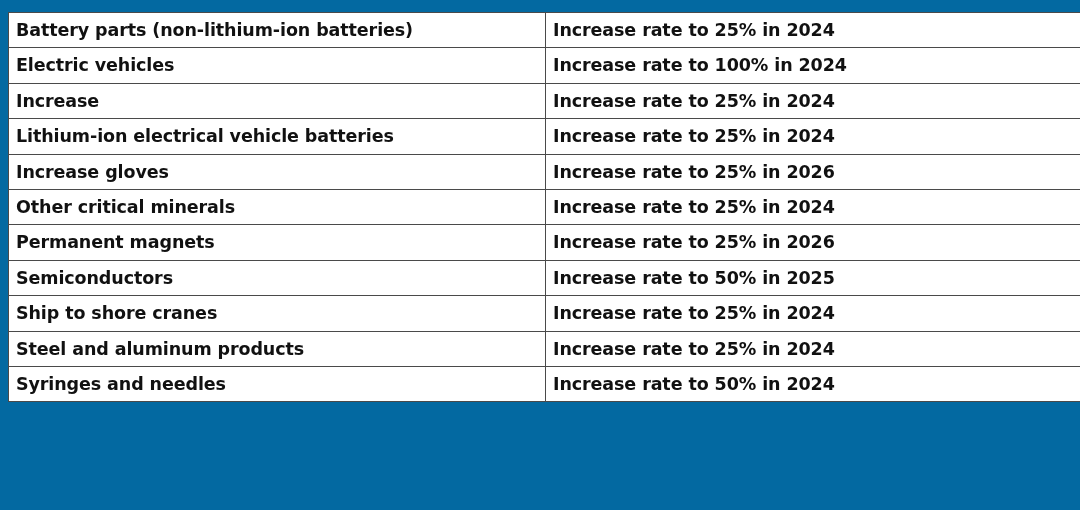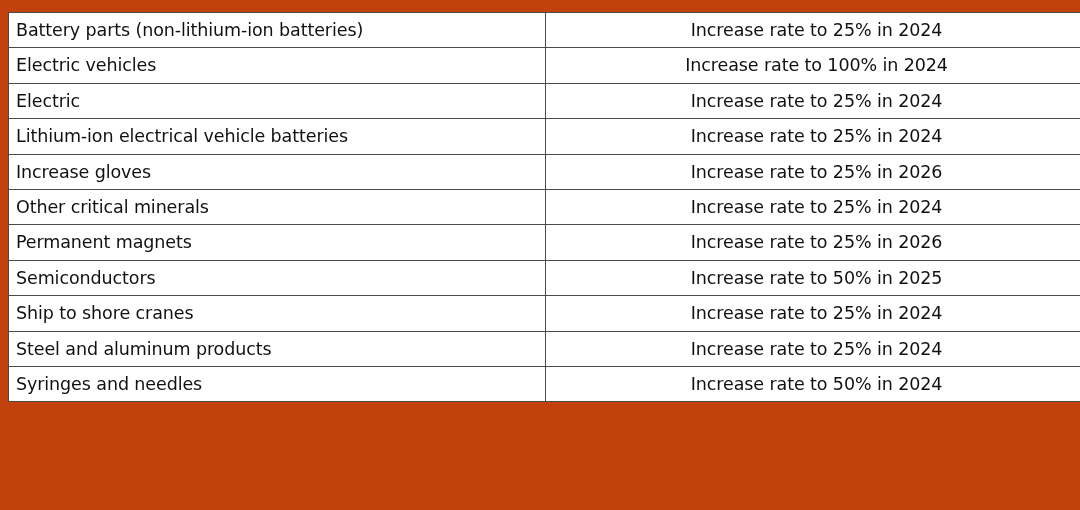--- a/index.html
+++ b/index.html
@@ -18,9 +18,10 @@
     width: 1080px;
     height: 510px;
     position: relative;
-    background: #c2410c;
+    background: #0369a1;
     box-sizing: border-box;
     padding: 12px 8px 0 8px;
+    font-weight: bold;
   }
   table.tariff-table {
     border-collapse: collapse;

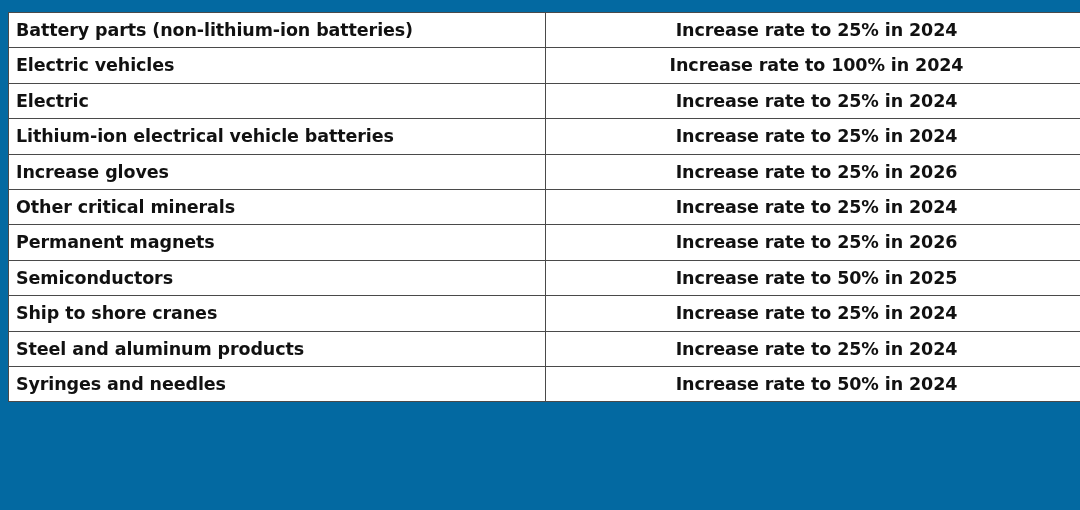--- a/index.html
+++ b/index.html
@@ -46,7 +46,6 @@
   }
   table.tariff-table td.col-action {
     width: 527px;
-    text-align: center;
   }
 </style>
 </head>

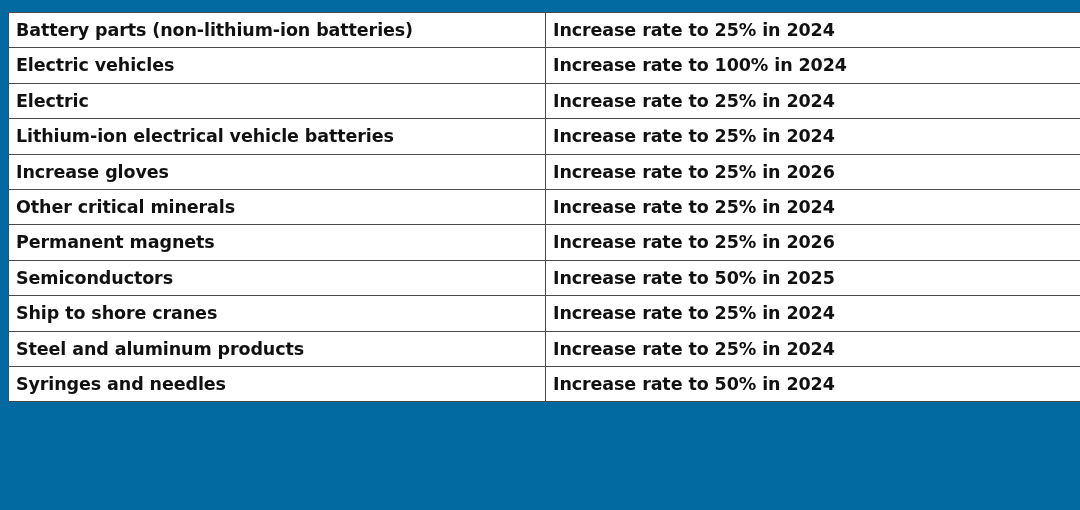--- a/index.html
+++ b/index.html
@@ -63,7 +63,7 @@
         <td class="col-action">Increase rate to 100% in 2024</td>
       </tr>
       <tr>
-        <td class="col-product">Electric</td>
+        <td class="col-product">Increase</td>
         <td class="col-action">Increase rate to 25% in 2024</td>
       </tr>
       <tr>

